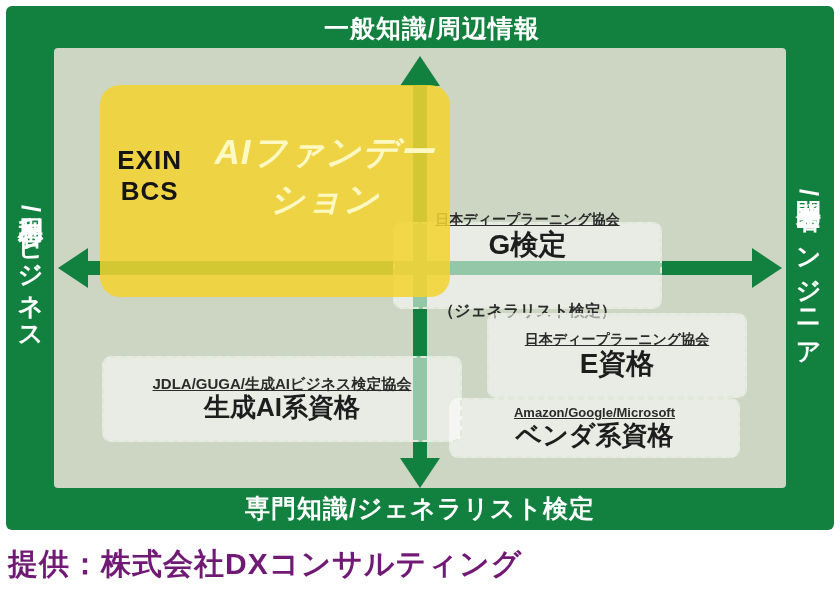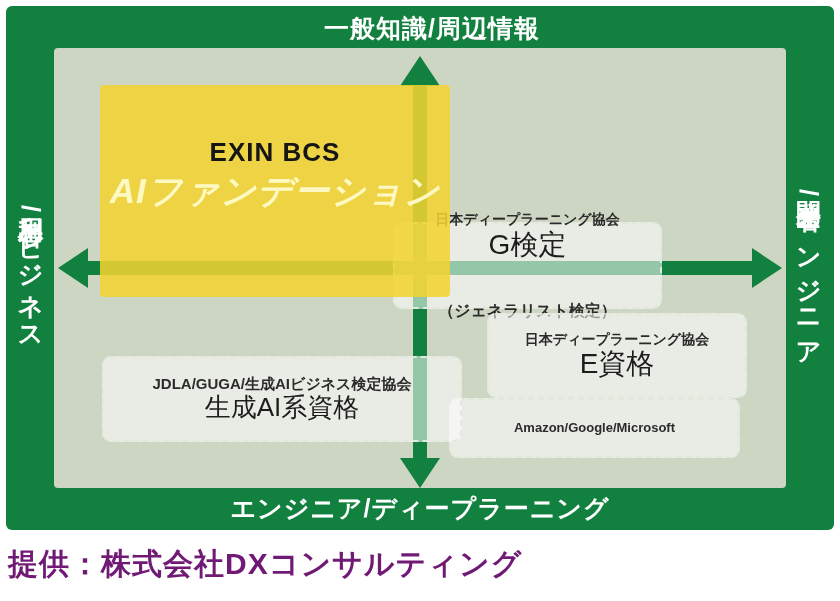--- a/index.html
+++ b/index.html
@@ -78,8 +78,8 @@
     position: absolute; z-index: 4;
     left: 94px; top: 79px; width: 350px; height: 212px;
     background: rgba(243,212,48,0.86);
-    border-radius: 4px;
-    display: flex; flex-direction: column;
+    border-radius: 20px;
+    display: flex; flex-direction: row;
     align-items: center; justify-content: center;
     padding-bottom: 30px; text-align: center;
   }

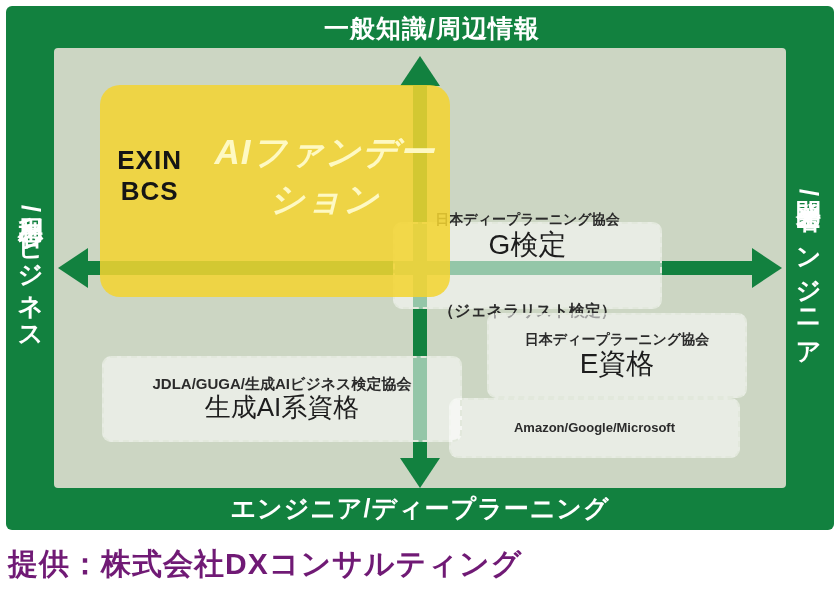--- a/index.html
+++ b/index.html
@@ -60,7 +60,7 @@
     align-items: center; justify-content: center;
     text-align: center; color: #2b2b2b;
   }
-  .card .org   { font-size: 14px; font-weight: bold; line-height: 1.25; }
+  .card .org   { font-size: 14px; font-weight: bold; line-height: 1.25; text-decoration: underline; }
   .card .title { font-size: 28px; font-weight: normal; line-height: 1.15; color: #1d1d1d; }
   .card .note  { font-size: 16px; font-weight: bold; line-height: 1.2; margin-top: 40px; }
 

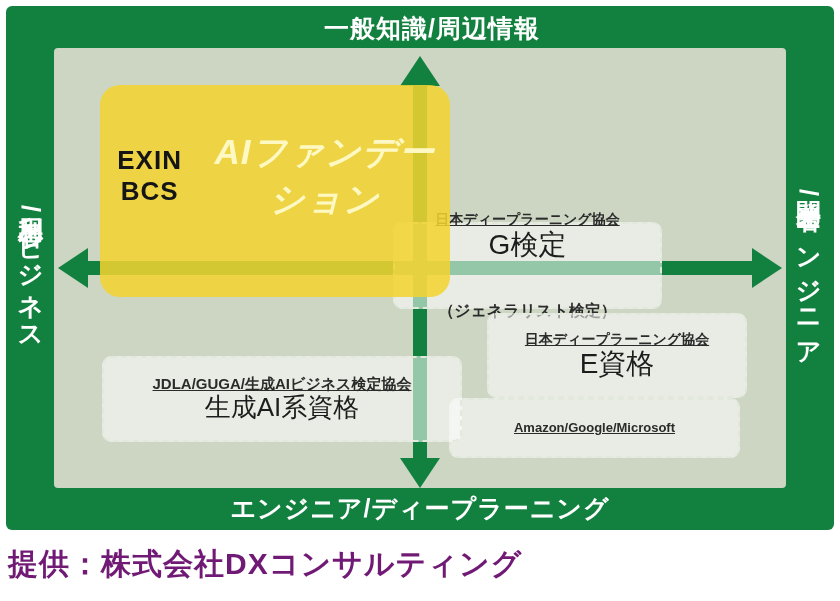--- a/index.html
+++ b/index.html
@@ -61,7 +61,7 @@
     text-align: center; color: #2b2b2b;
   }
   .card .org   { font-size: 14px; font-weight: bold; line-height: 1.25; text-decoration: underline; }
-  .card .title { font-size: 28px; font-weight: normal; line-height: 1.15; color: #1d1d1d; }
+  .card .title { font-size: 28px; font-weight: bold; line-height: 1.15; color: #1d1d1d; }
   .card .note  { font-size: 16px; font-weight: bold; line-height: 1.2; margin-top: 40px; }
 
   .card-g      { left: 387px; top: 216px; width: 269px; height: 87px; }

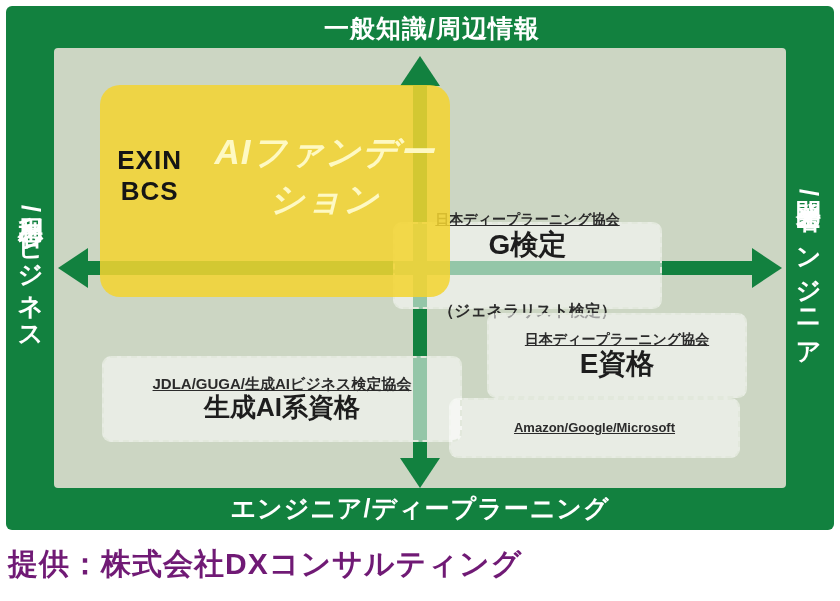--- a/index.html
+++ b/index.html
@@ -132,6 +132,7 @@
 
     <div class="card card-vendor">
       <div class="org">Amazon/Google/Microsoft</div>
+      <div class="title">ベンダ系資格</div>
     </div>
 
     <div class="card card-genai">

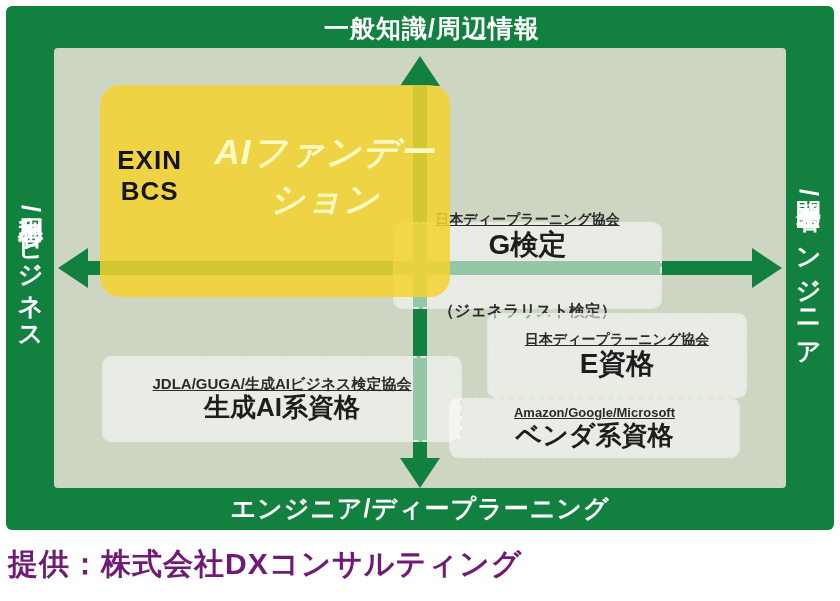--- a/index.html
+++ b/index.html
@@ -103,7 +103,7 @@
     <div class="field"></div>
 
     <div class="axis-label axis-top">一般知識/周辺情報</div>
-    <div class="axis-label axis-bottom">エンジニア/ディープラーニング</div>
+    <div class="axis-label axis-bottom">専門知識/ジェネラリスト検定</div>
     <div class="axis-label axis-left">利用者/ビジネス</div>
     <div class="axis-label axis-right">開発者/エンジニア</div>
 

